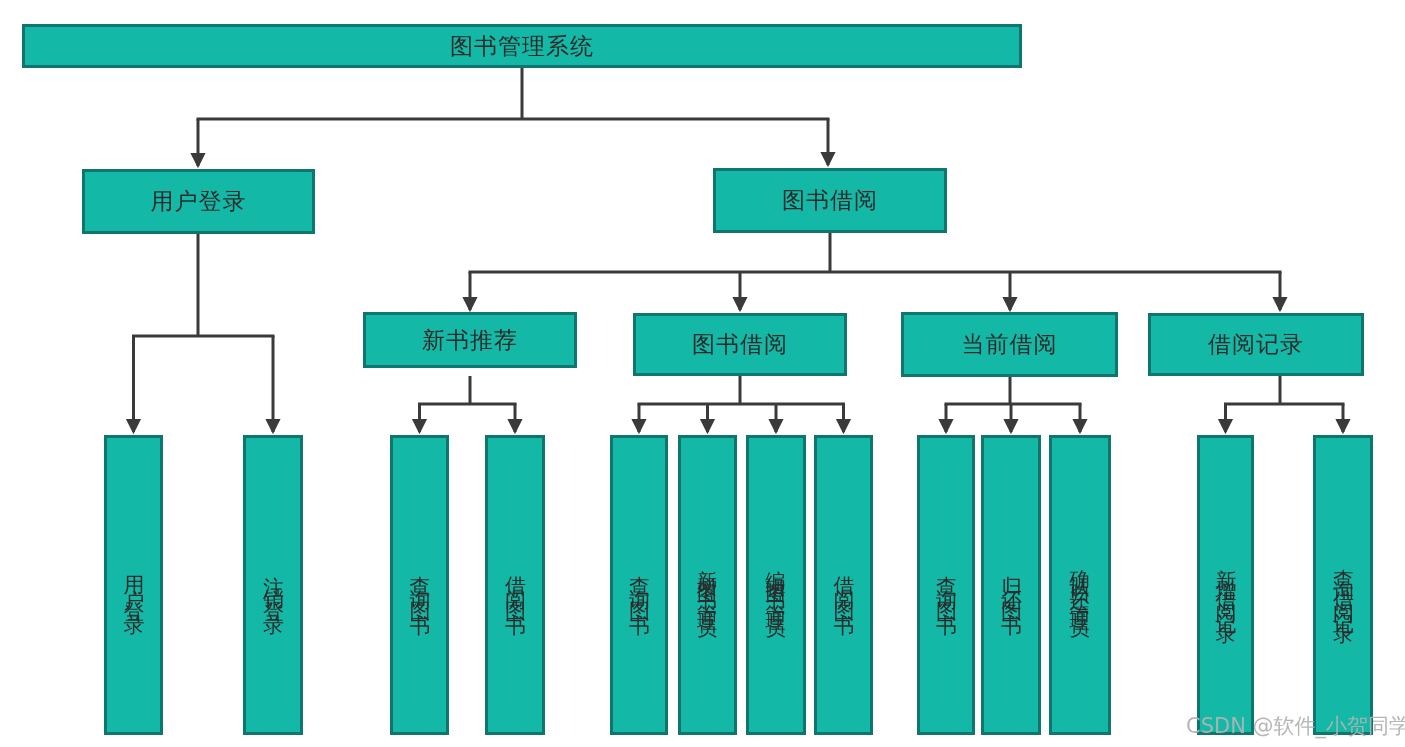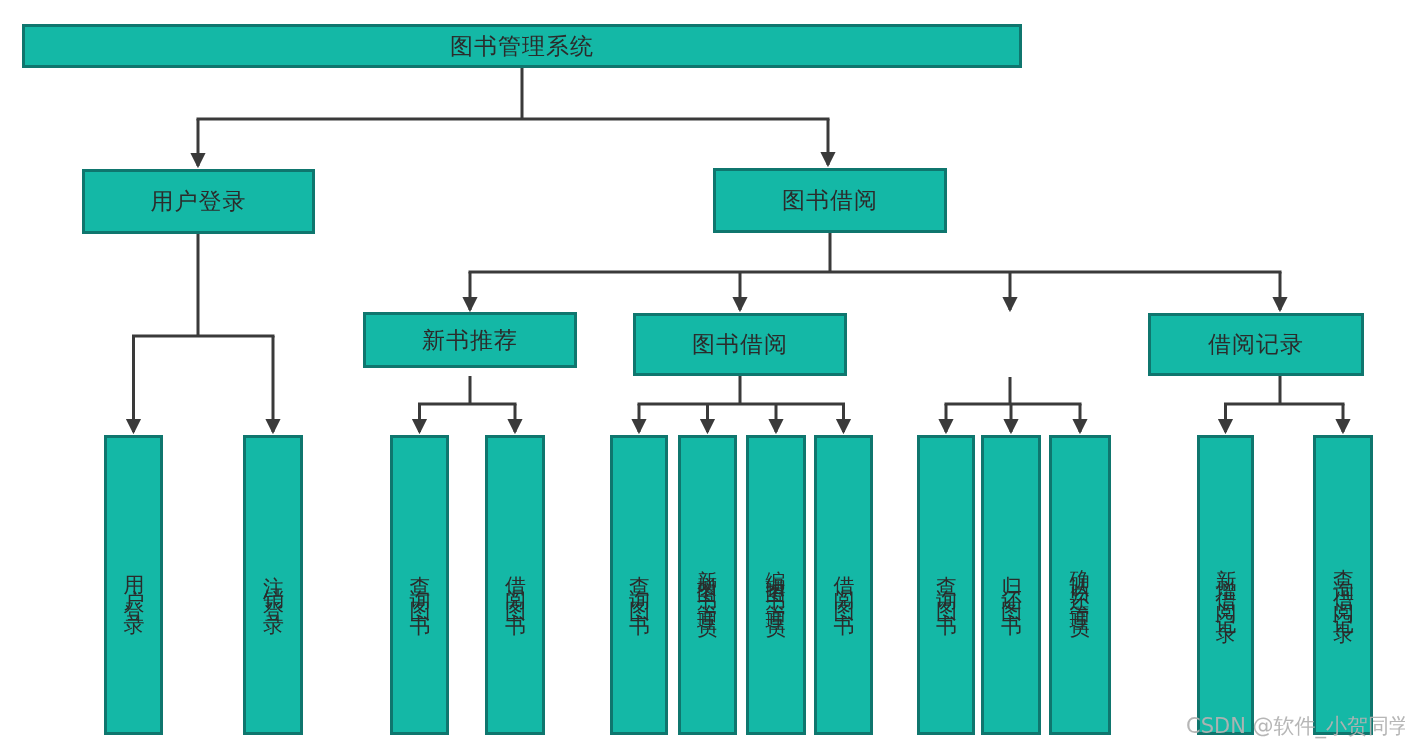--- a/index.html
+++ b/index.html
@@ -93,6 +93,9 @@
   <div class="box hbox" style="left:633px;top:313px;width:214px;height:63px;">
     <span>图书借阅</span>
   </div>
+  <div class="box hbox" style="left:901px;top:312px;width:217px;height:65px;">
+    <span>当前借阅</span>
+  </div>
   <div class="box hbox" style="left:1148px;top:313px;width:216px;height:63px;">
     <span>借阅记录</span>
   </div>

